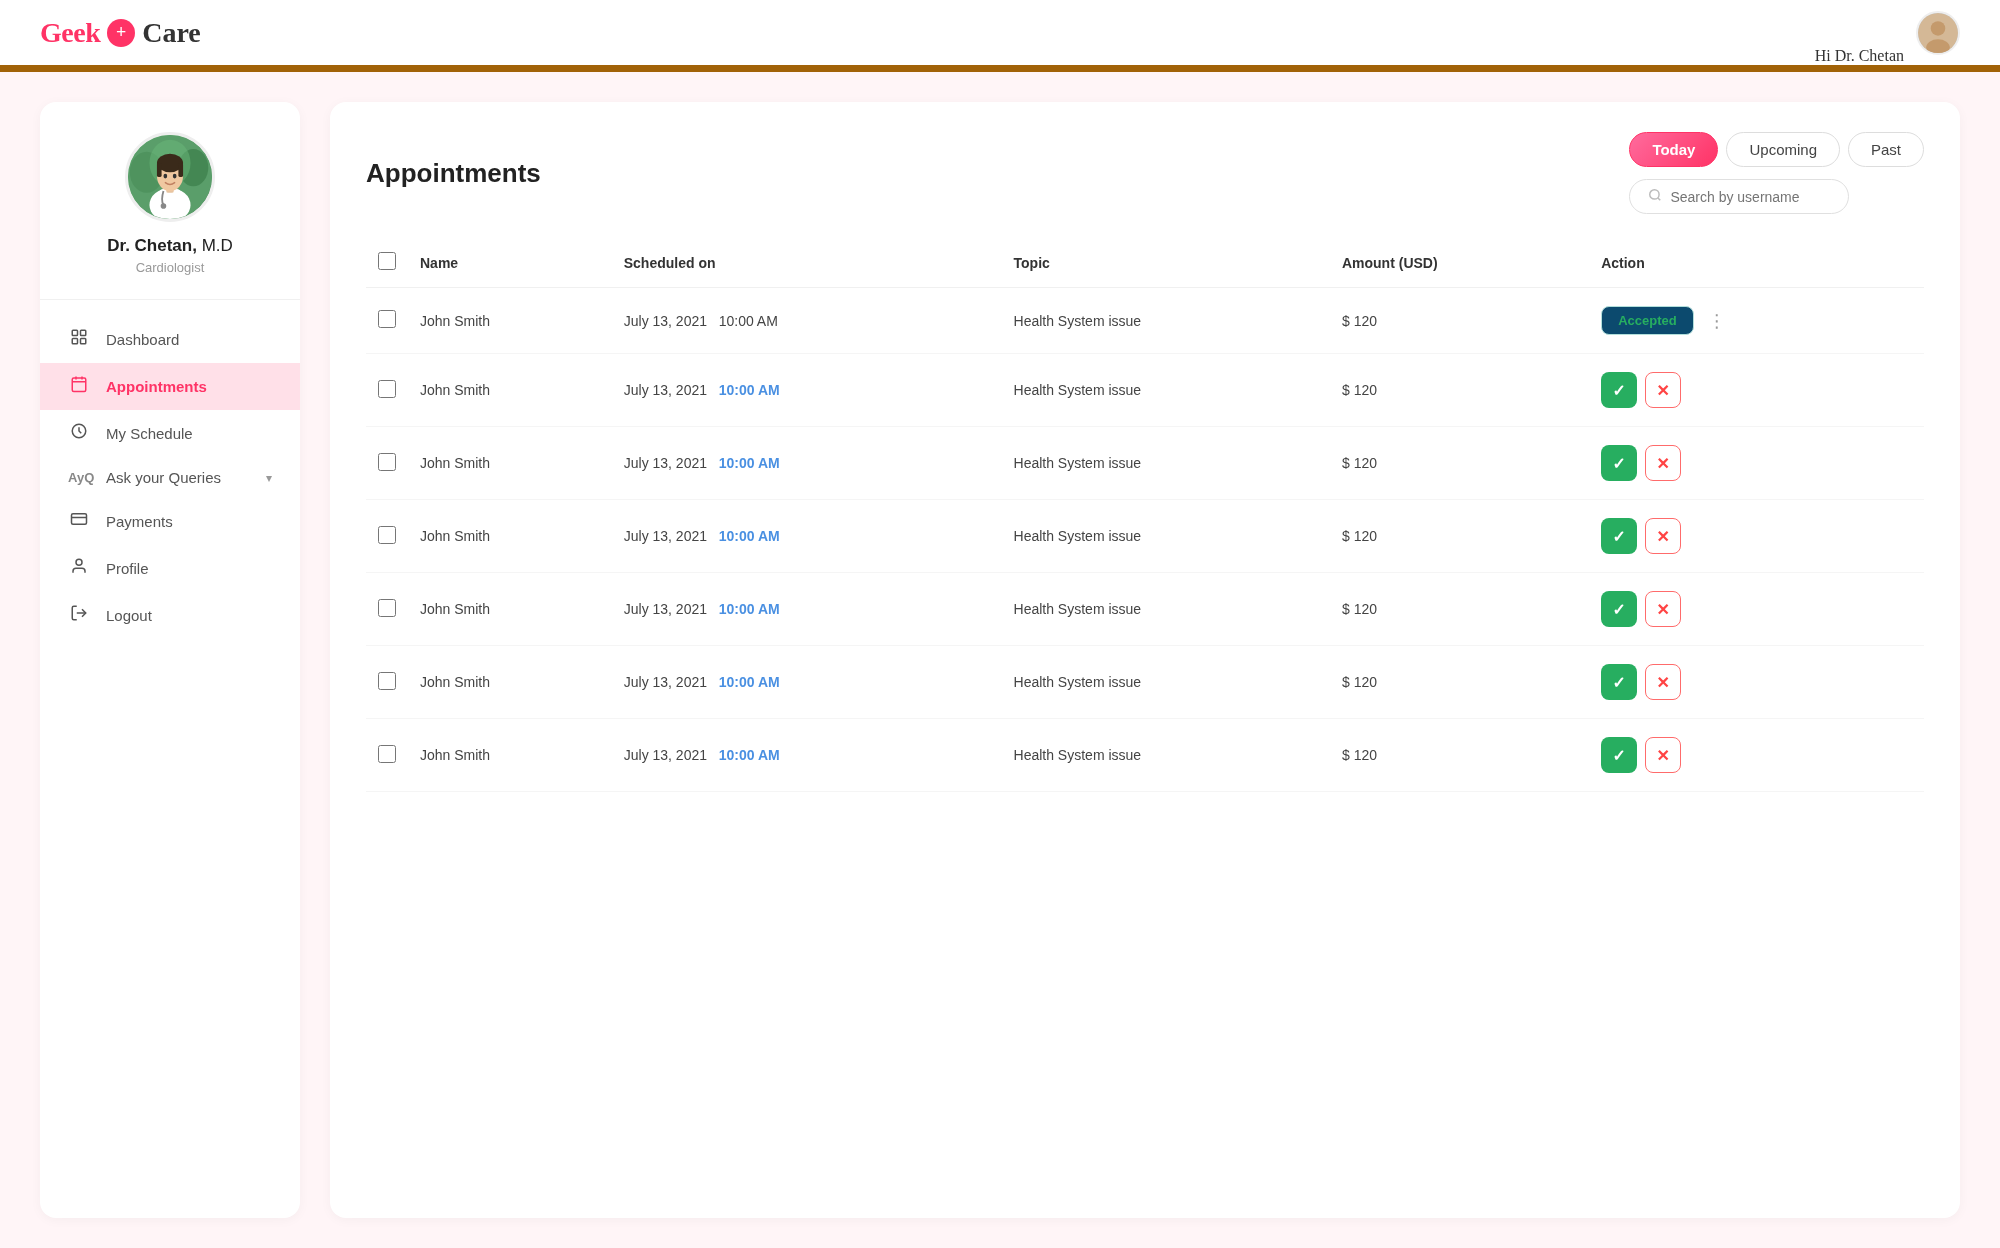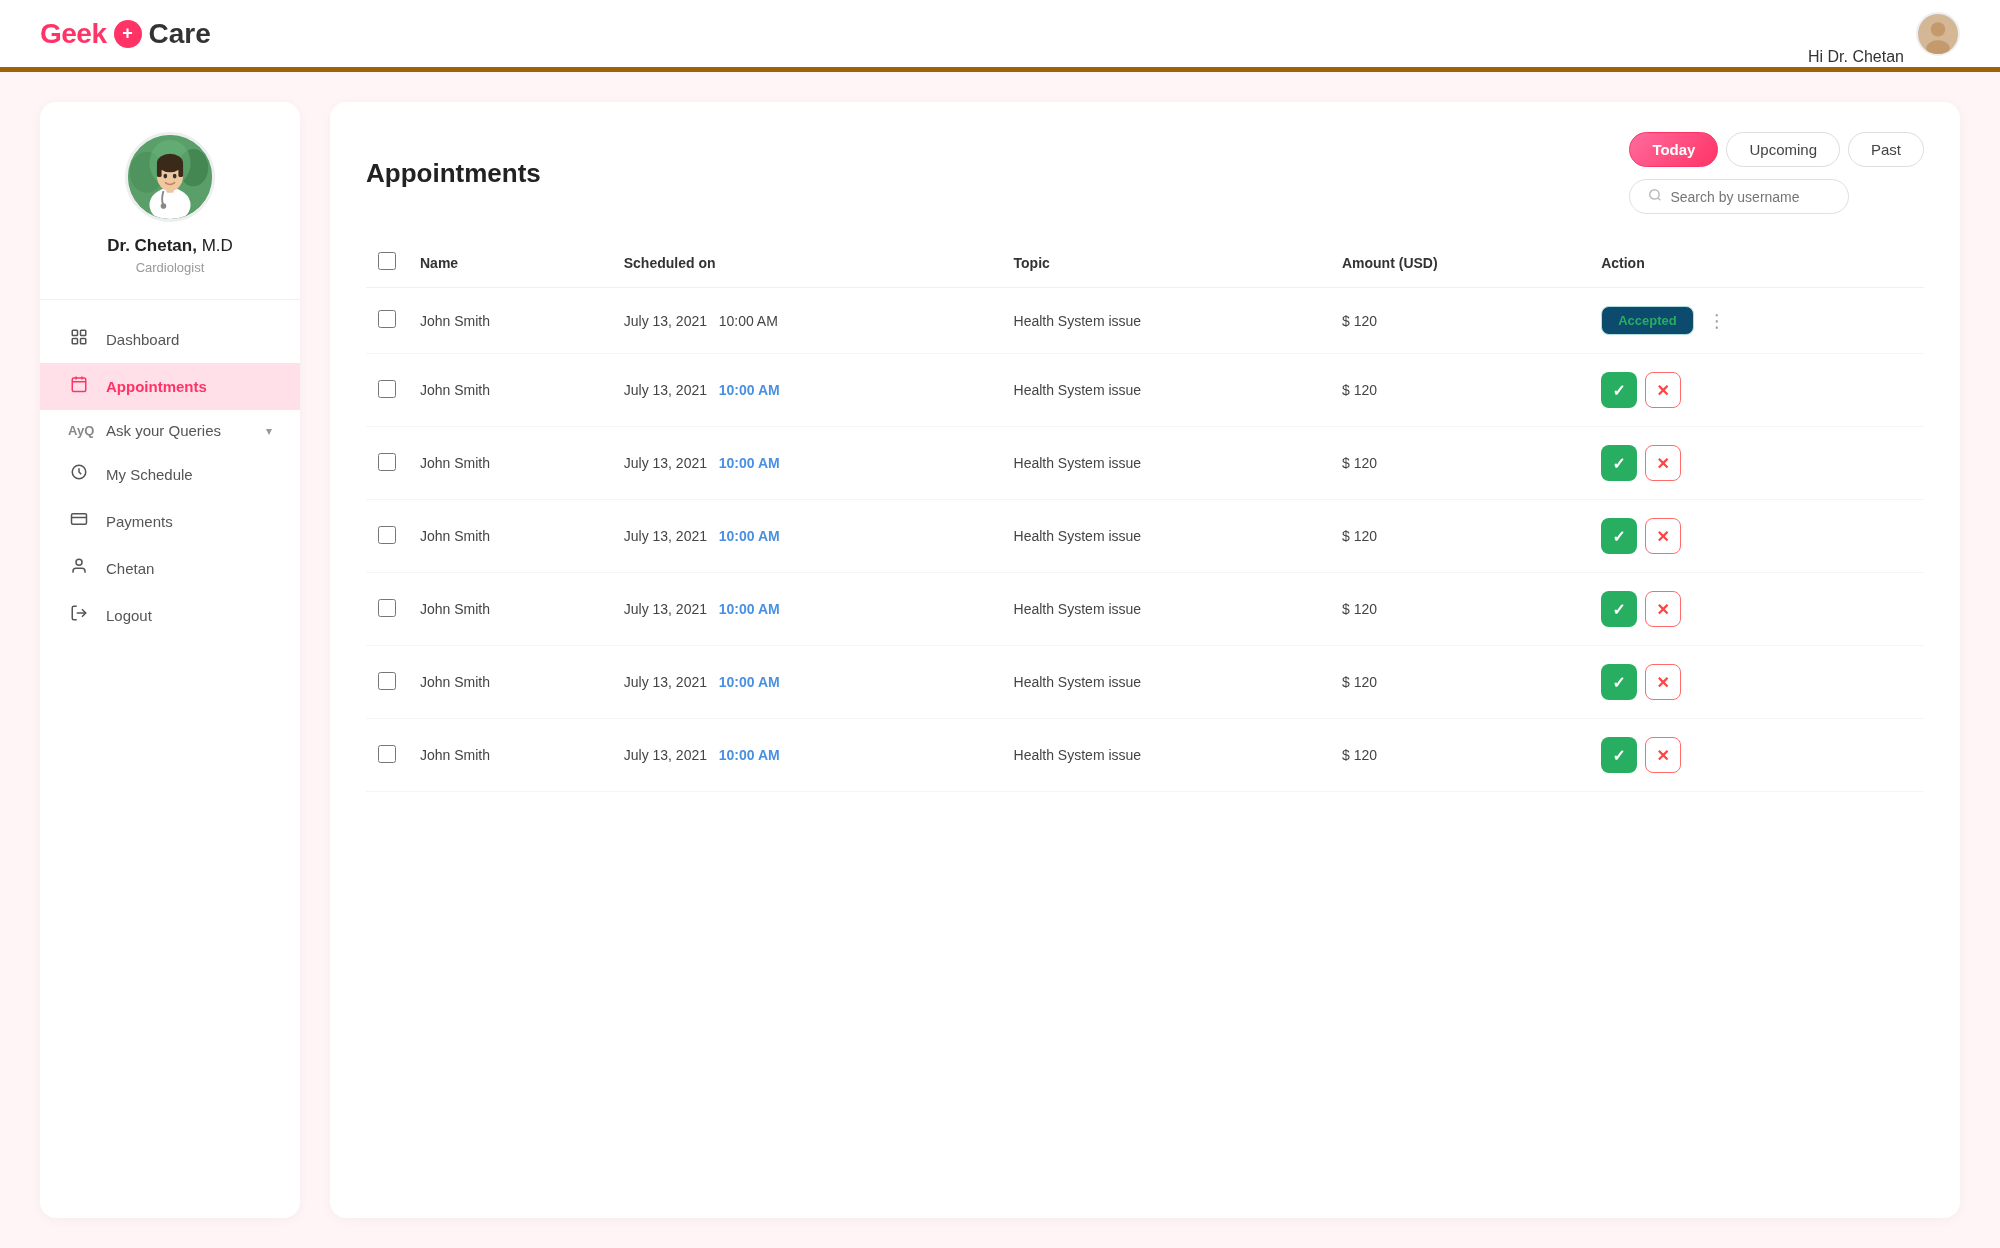--- a/index.html
+++ b/index.html
@@ -17,10 +17,11 @@
       align-items: center;
       justify-content: space-between;
       padding: 0 40px;
-      border-bottom: 5px solid #a16207;
+      border-bottom: 7px solid #a16207;
       position: sticky;
       top: 0;
       z-index: 100;
+      font-family: Liberation Serif, serif;
     }
     .logo {
       display: flex;

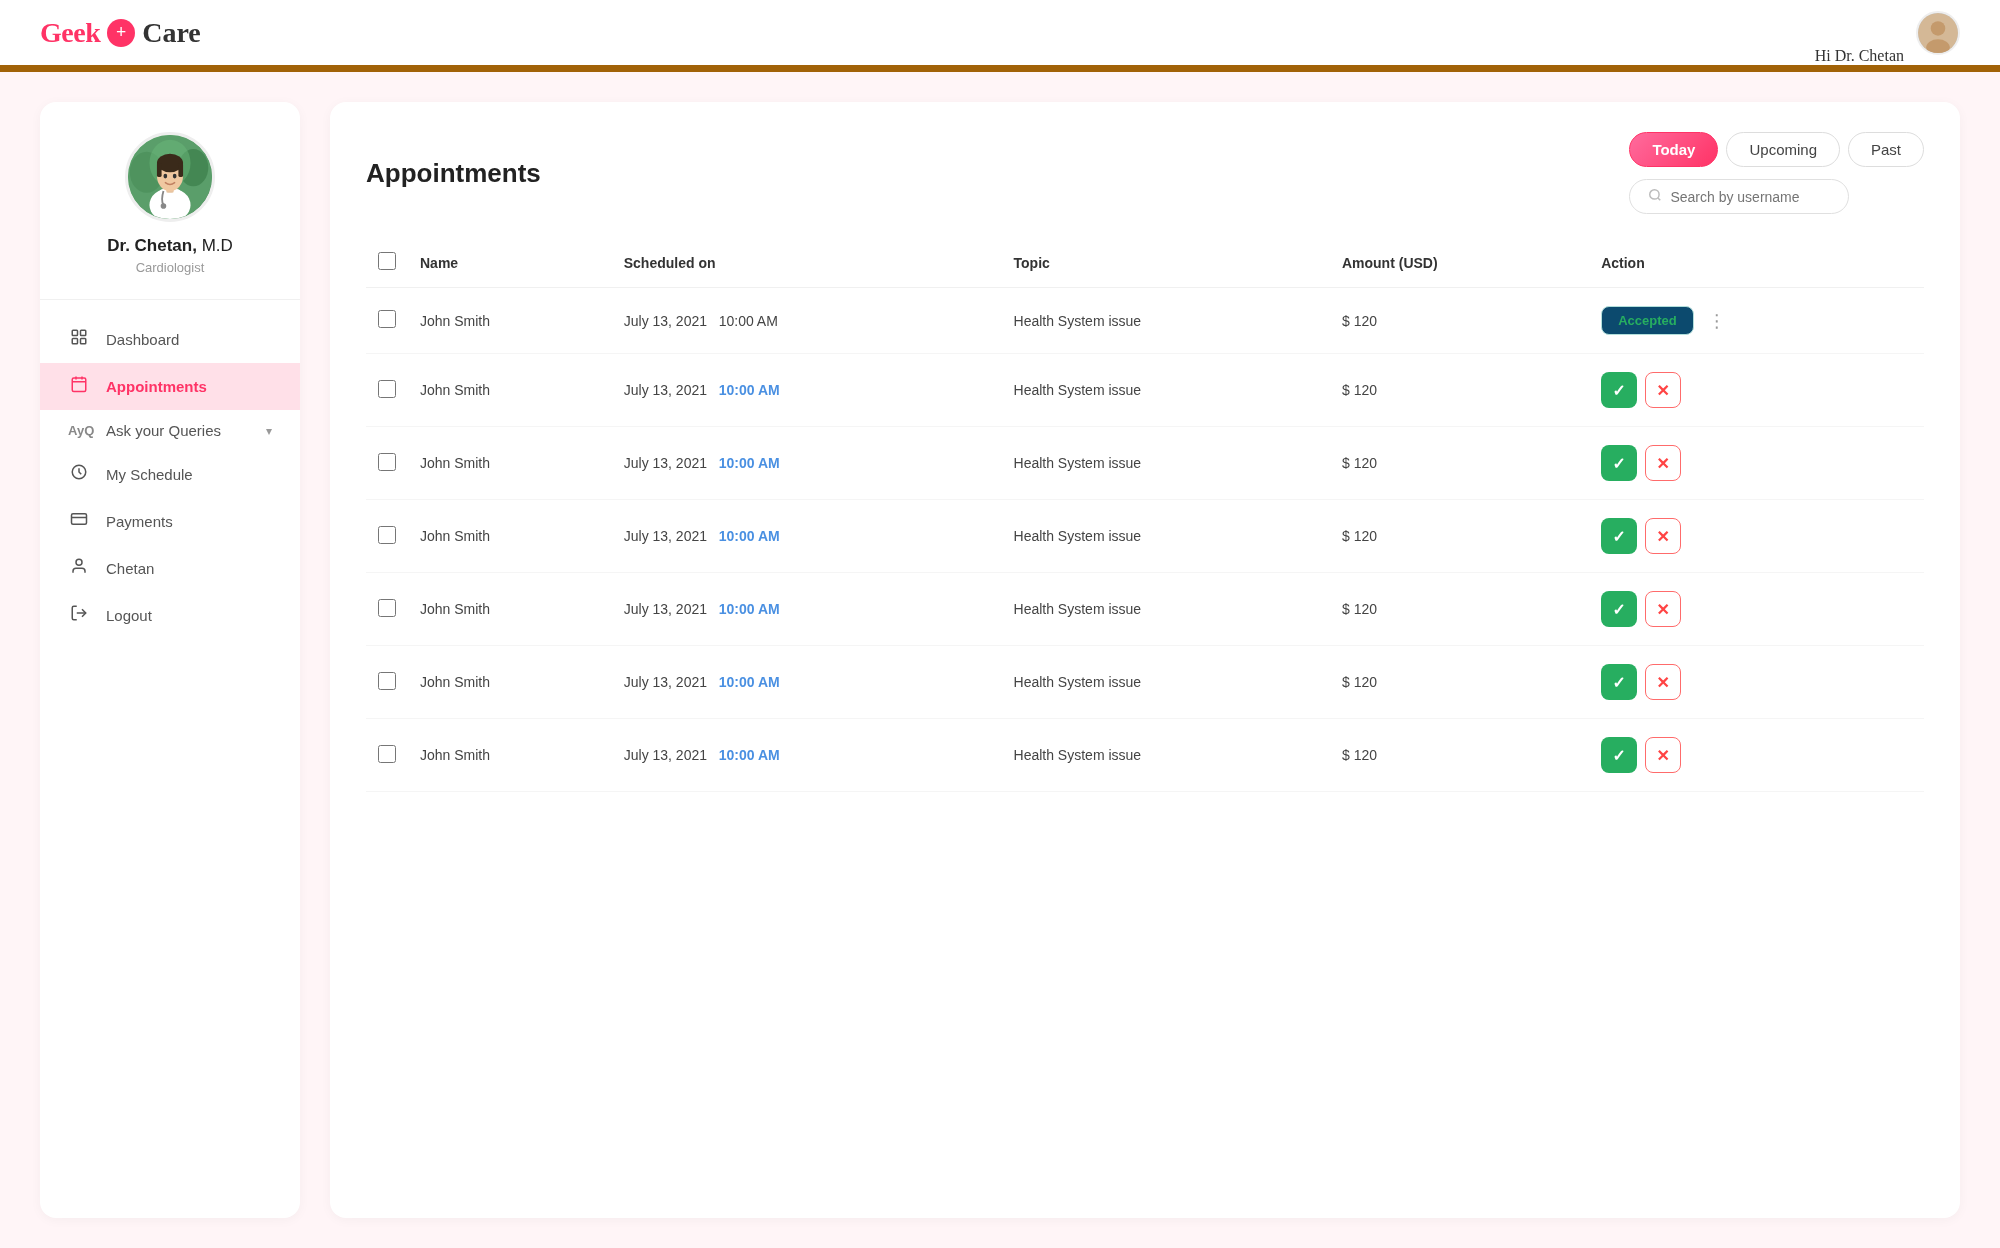--- a/index.html
+++ b/index.html
@@ -422,12 +422,6 @@
       </div>
 
       <div class="nav-item">
-        <span class="nav-icon" style="font-size:13px;font-weight:700;color:#888;">AyQ</span>
-        <span>Ask your Queries</span>
-        <span class="chevron">▾</span>
-      </div>
-
-      <div class="nav-item">
         <span class="nav-icon">
           <svg width="18" height="18" viewBox="0 0 24 24" fill="none" stroke="currentColor" stroke-width="2">
             <circle cx="12" cy="12" r="9"></circle>
@@ -435,6 +429,12 @@
           </svg>
         </span>
         <span>My Schedule</span>
+      </div>
+
+      <div class="nav-item">
+        <span class="nav-icon" style="font-size:13px;font-weight:700;color:#888;">AyQ</span>
+        <span>Ask your Queries</span>
+        <span class="chevron">▾</span>
       </div>
 
       <div class="nav-item">

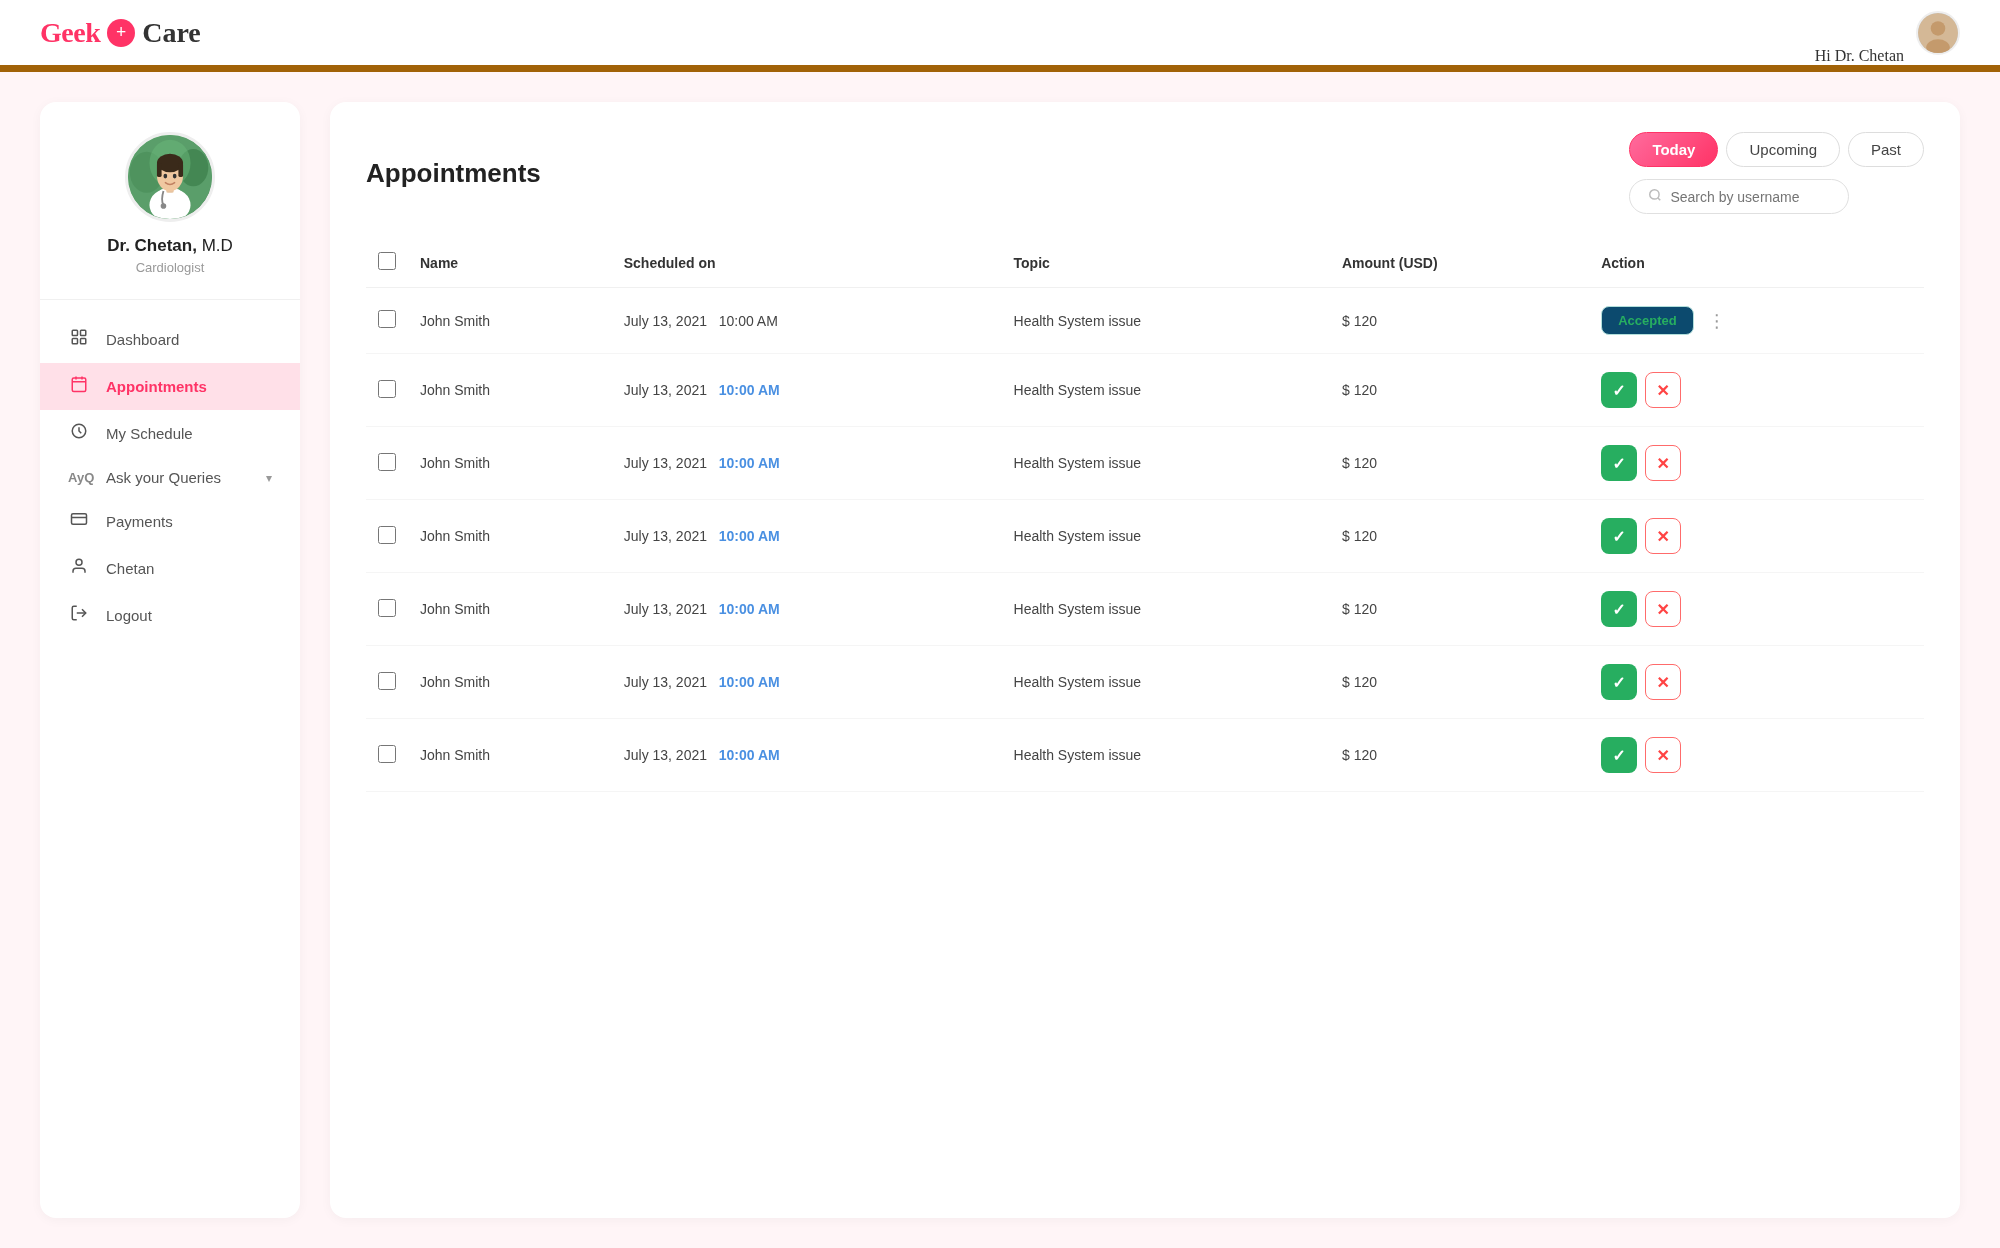--- a/index.html
+++ b/index.html
@@ -455,7 +455,7 @@
             <circle cx="12" cy="7" r="4"></circle>
           </svg>
         </span>
-        <span>Chetan</span>
+        <span>Profile</span>
       </div>
 
       <div class="nav-item">

